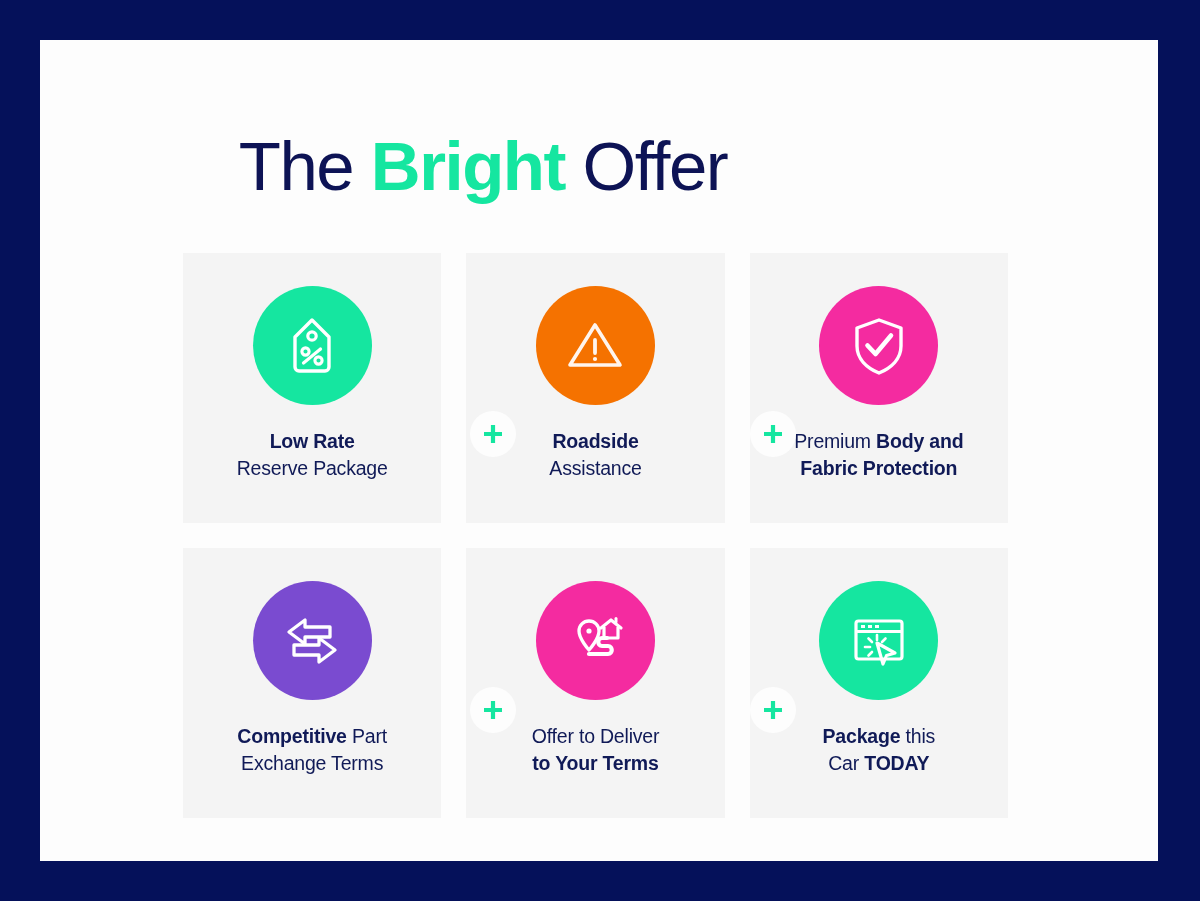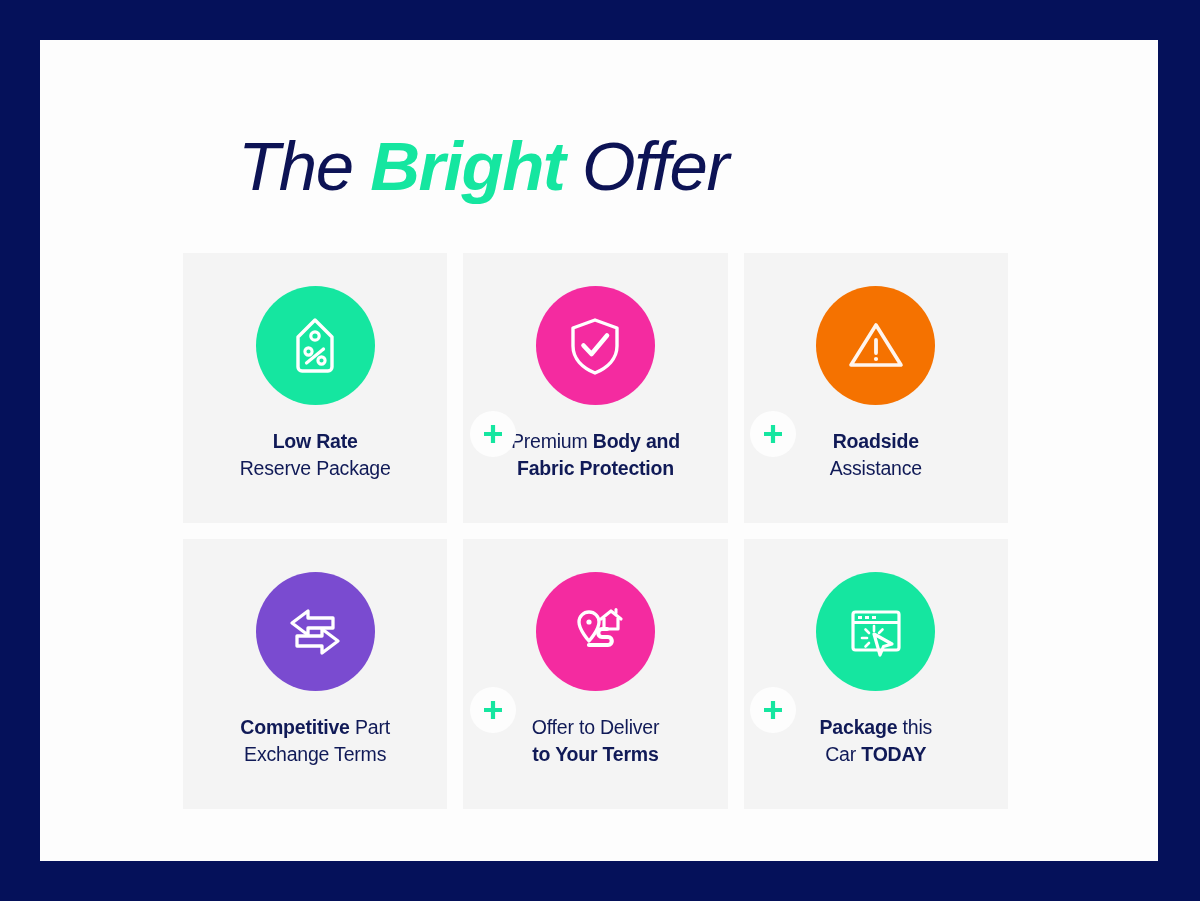--- a/index.html
+++ b/index.html
@@ -48,7 +48,6 @@
     line-height: 1;
     letter-spacing: -1.5px;
     white-space: nowrap;
-    font-style: italic;
   }
   .hl-the,
   .hl-offer {

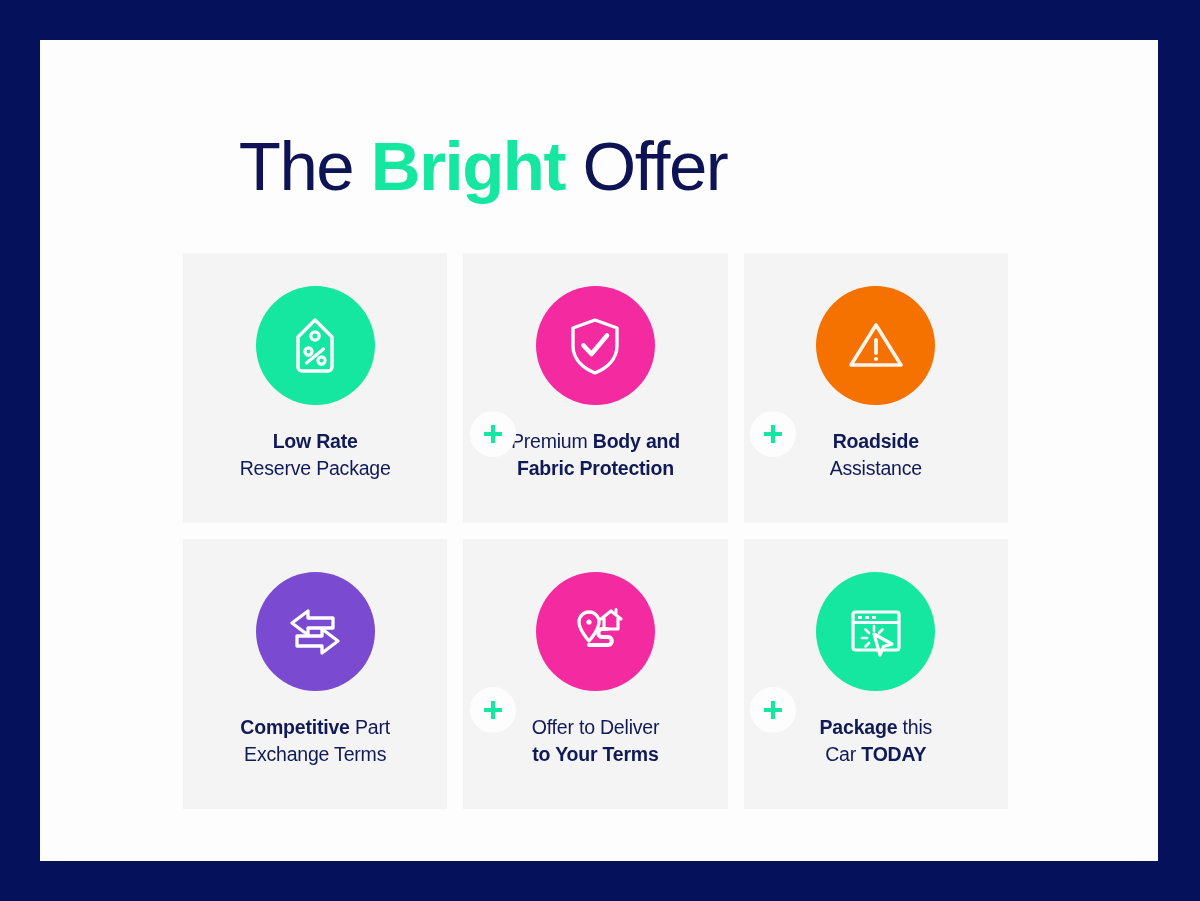--- a/index.html
+++ b/index.html
@@ -68,7 +68,7 @@
     display: grid;
     grid-template-columns: repeat(3, 1fr);
     grid-template-rows: 270px 270px;
-    gap: 16px;
+    gap: 25px;
   }
 
   .card {

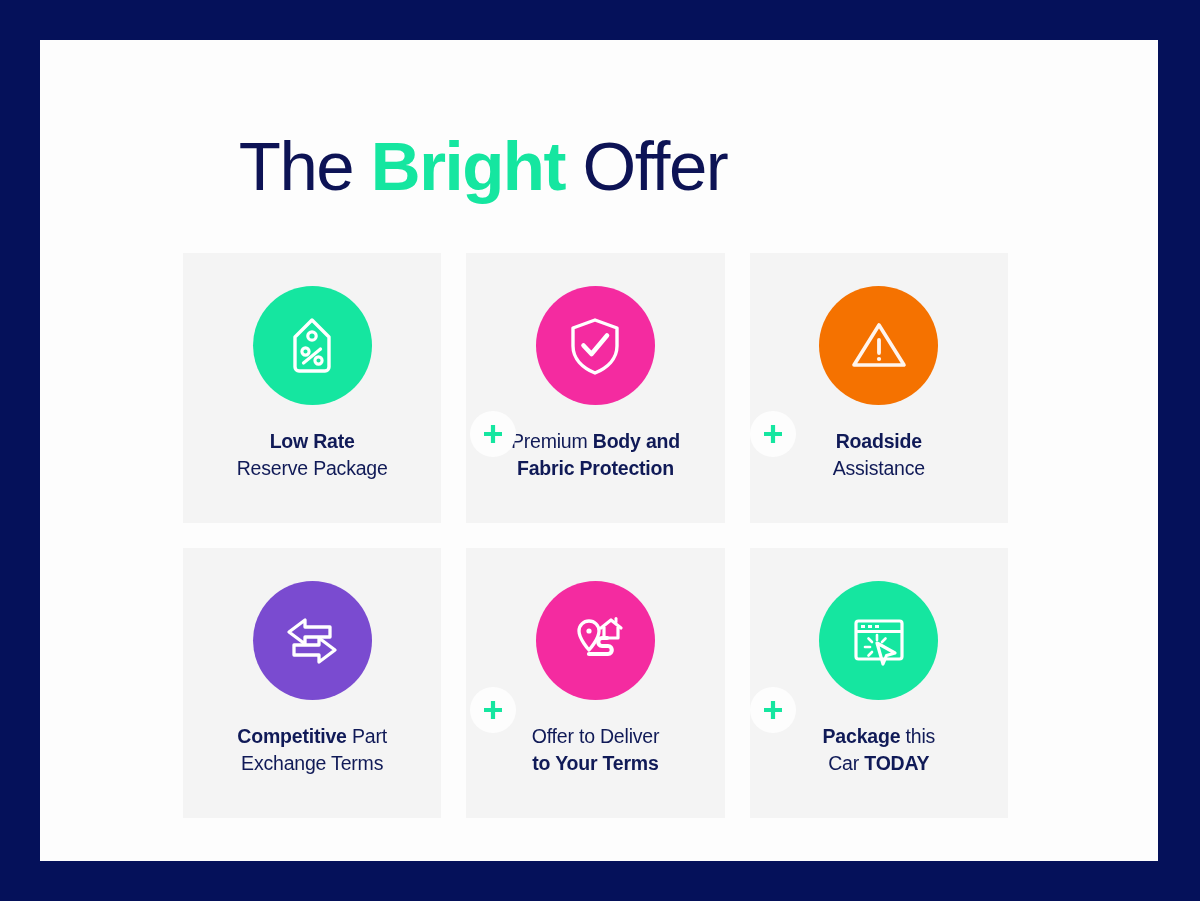--- a/index.html
+++ b/index.html
@@ -156,23 +156,6 @@
       </div>
 
       <div class="card">
-        <div class="icon-circle" style="background:#f42ba0;">
-          <svg width="66" height="66" viewBox="0 0 66 66" fill="none">
-            <path d="M33 7 L55 15 V33 C55 46 45 55 33 60 C21 55 11 46 11 33 V15 Z" stroke="#ffffff" stroke-width="3.4" stroke-linejoin="round" fill="none"></path>
-            <path d="M21.5 32.5 L29.5 41 L45 22.5" stroke="#ffffff" stroke-width="4.6" stroke-linecap="round" stroke-linejoin="round" fill="none"></path>
-          </svg>
-        </div>
-        <div class="card-text">
-          <div>
-            <span class="r">Premium </span><span class="b">Body and</span>
-          </div>
-          <div>
-            <span class="r"></span><span class="b">Fabric Protection</span>
-          </div>
-        </div>
-      </div>
-
-      <div class="card">
         <div class="icon-circle" style="background:#f57200;">
           <svg width="66" height="66" viewBox="0 0 66 66" fill="none">
             <path d="M33 12 L58 52 H8 Z" stroke="#fff5ee" stroke-width="3.6" stroke-linejoin="round" fill="none"></path>
@@ -186,6 +169,23 @@
           </div>
           <div>
             <span class="r">Assistance</span><span class="b"></span>
+          </div>
+        </div>
+      </div>
+
+      <div class="card">
+        <div class="icon-circle" style="background:#f42ba0;">
+          <svg width="66" height="66" viewBox="0 0 66 66" fill="none">
+            <path d="M33 7 L55 15 V33 C55 46 45 55 33 60 C21 55 11 46 11 33 V15 Z" stroke="#ffffff" stroke-width="3.4" stroke-linejoin="round" fill="none"></path>
+            <path d="M21.5 32.5 L29.5 41 L45 22.5" stroke="#ffffff" stroke-width="4.6" stroke-linecap="round" stroke-linejoin="round" fill="none"></path>
+          </svg>
+        </div>
+        <div class="card-text">
+          <div>
+            <span class="r">Premium </span><span class="b">Body and</span>
+          </div>
+          <div>
+            <span class="r"></span><span class="b">Fabric Protection</span>
           </div>
         </div>
       </div>

